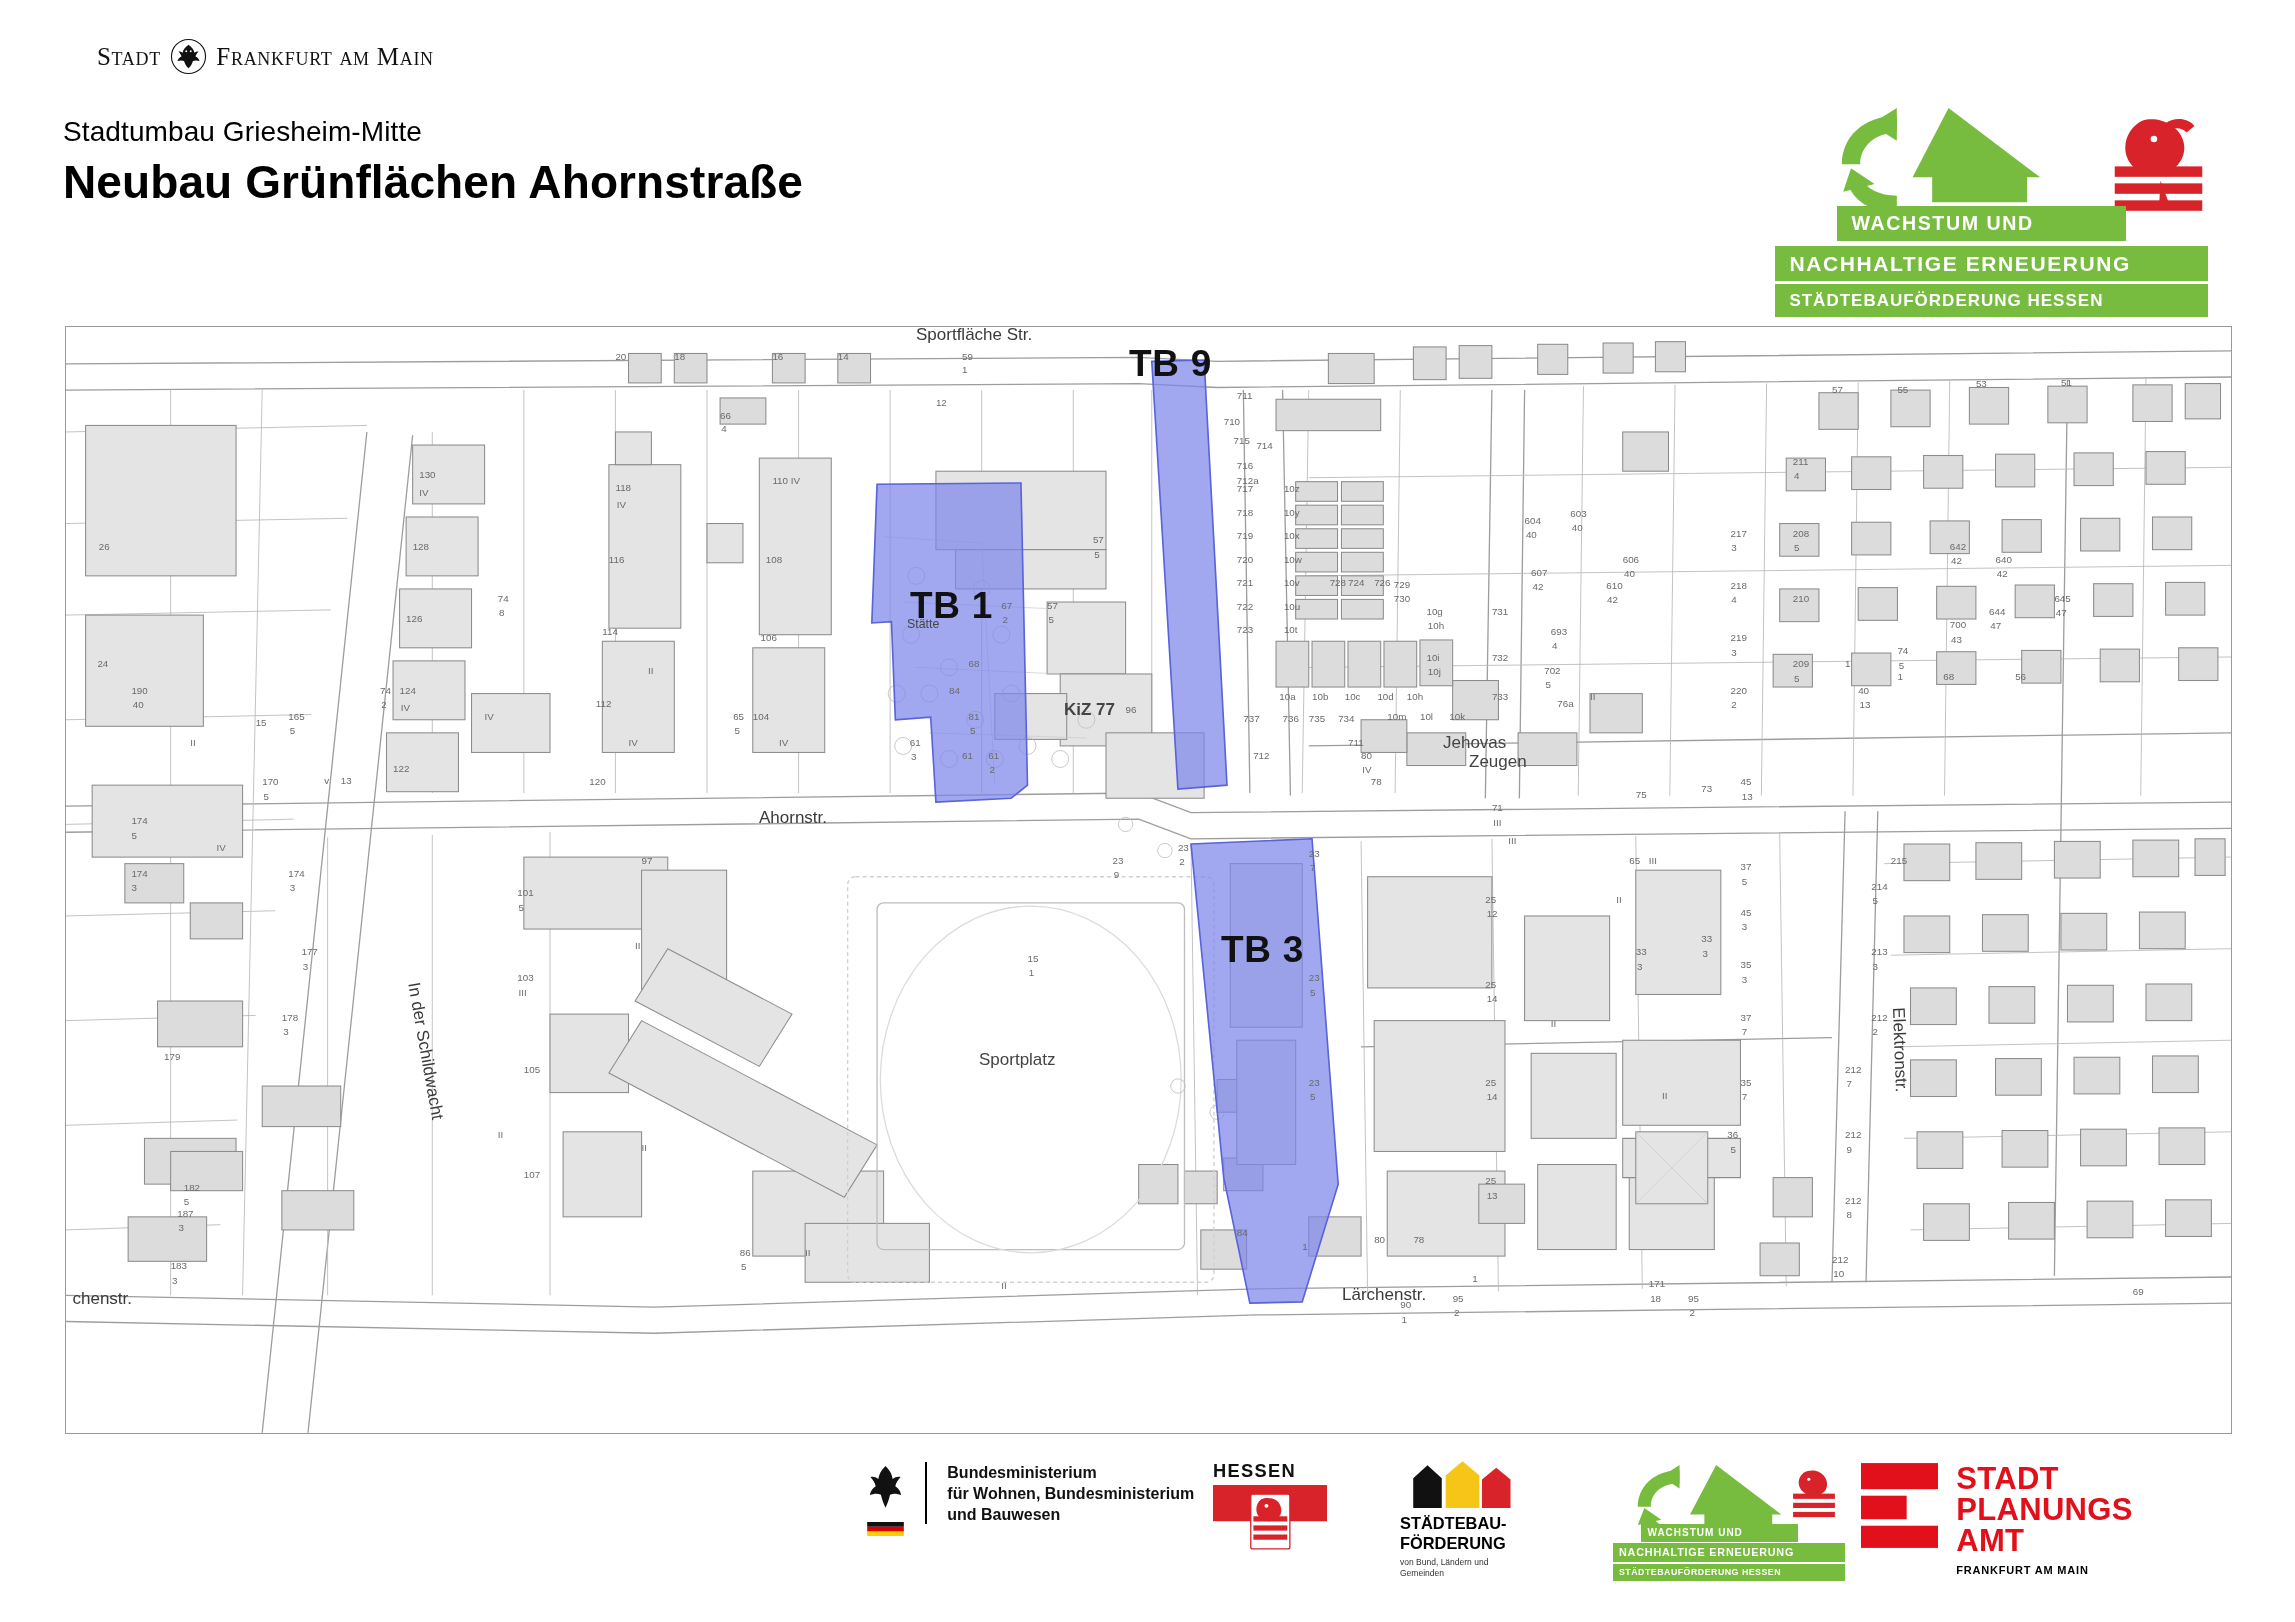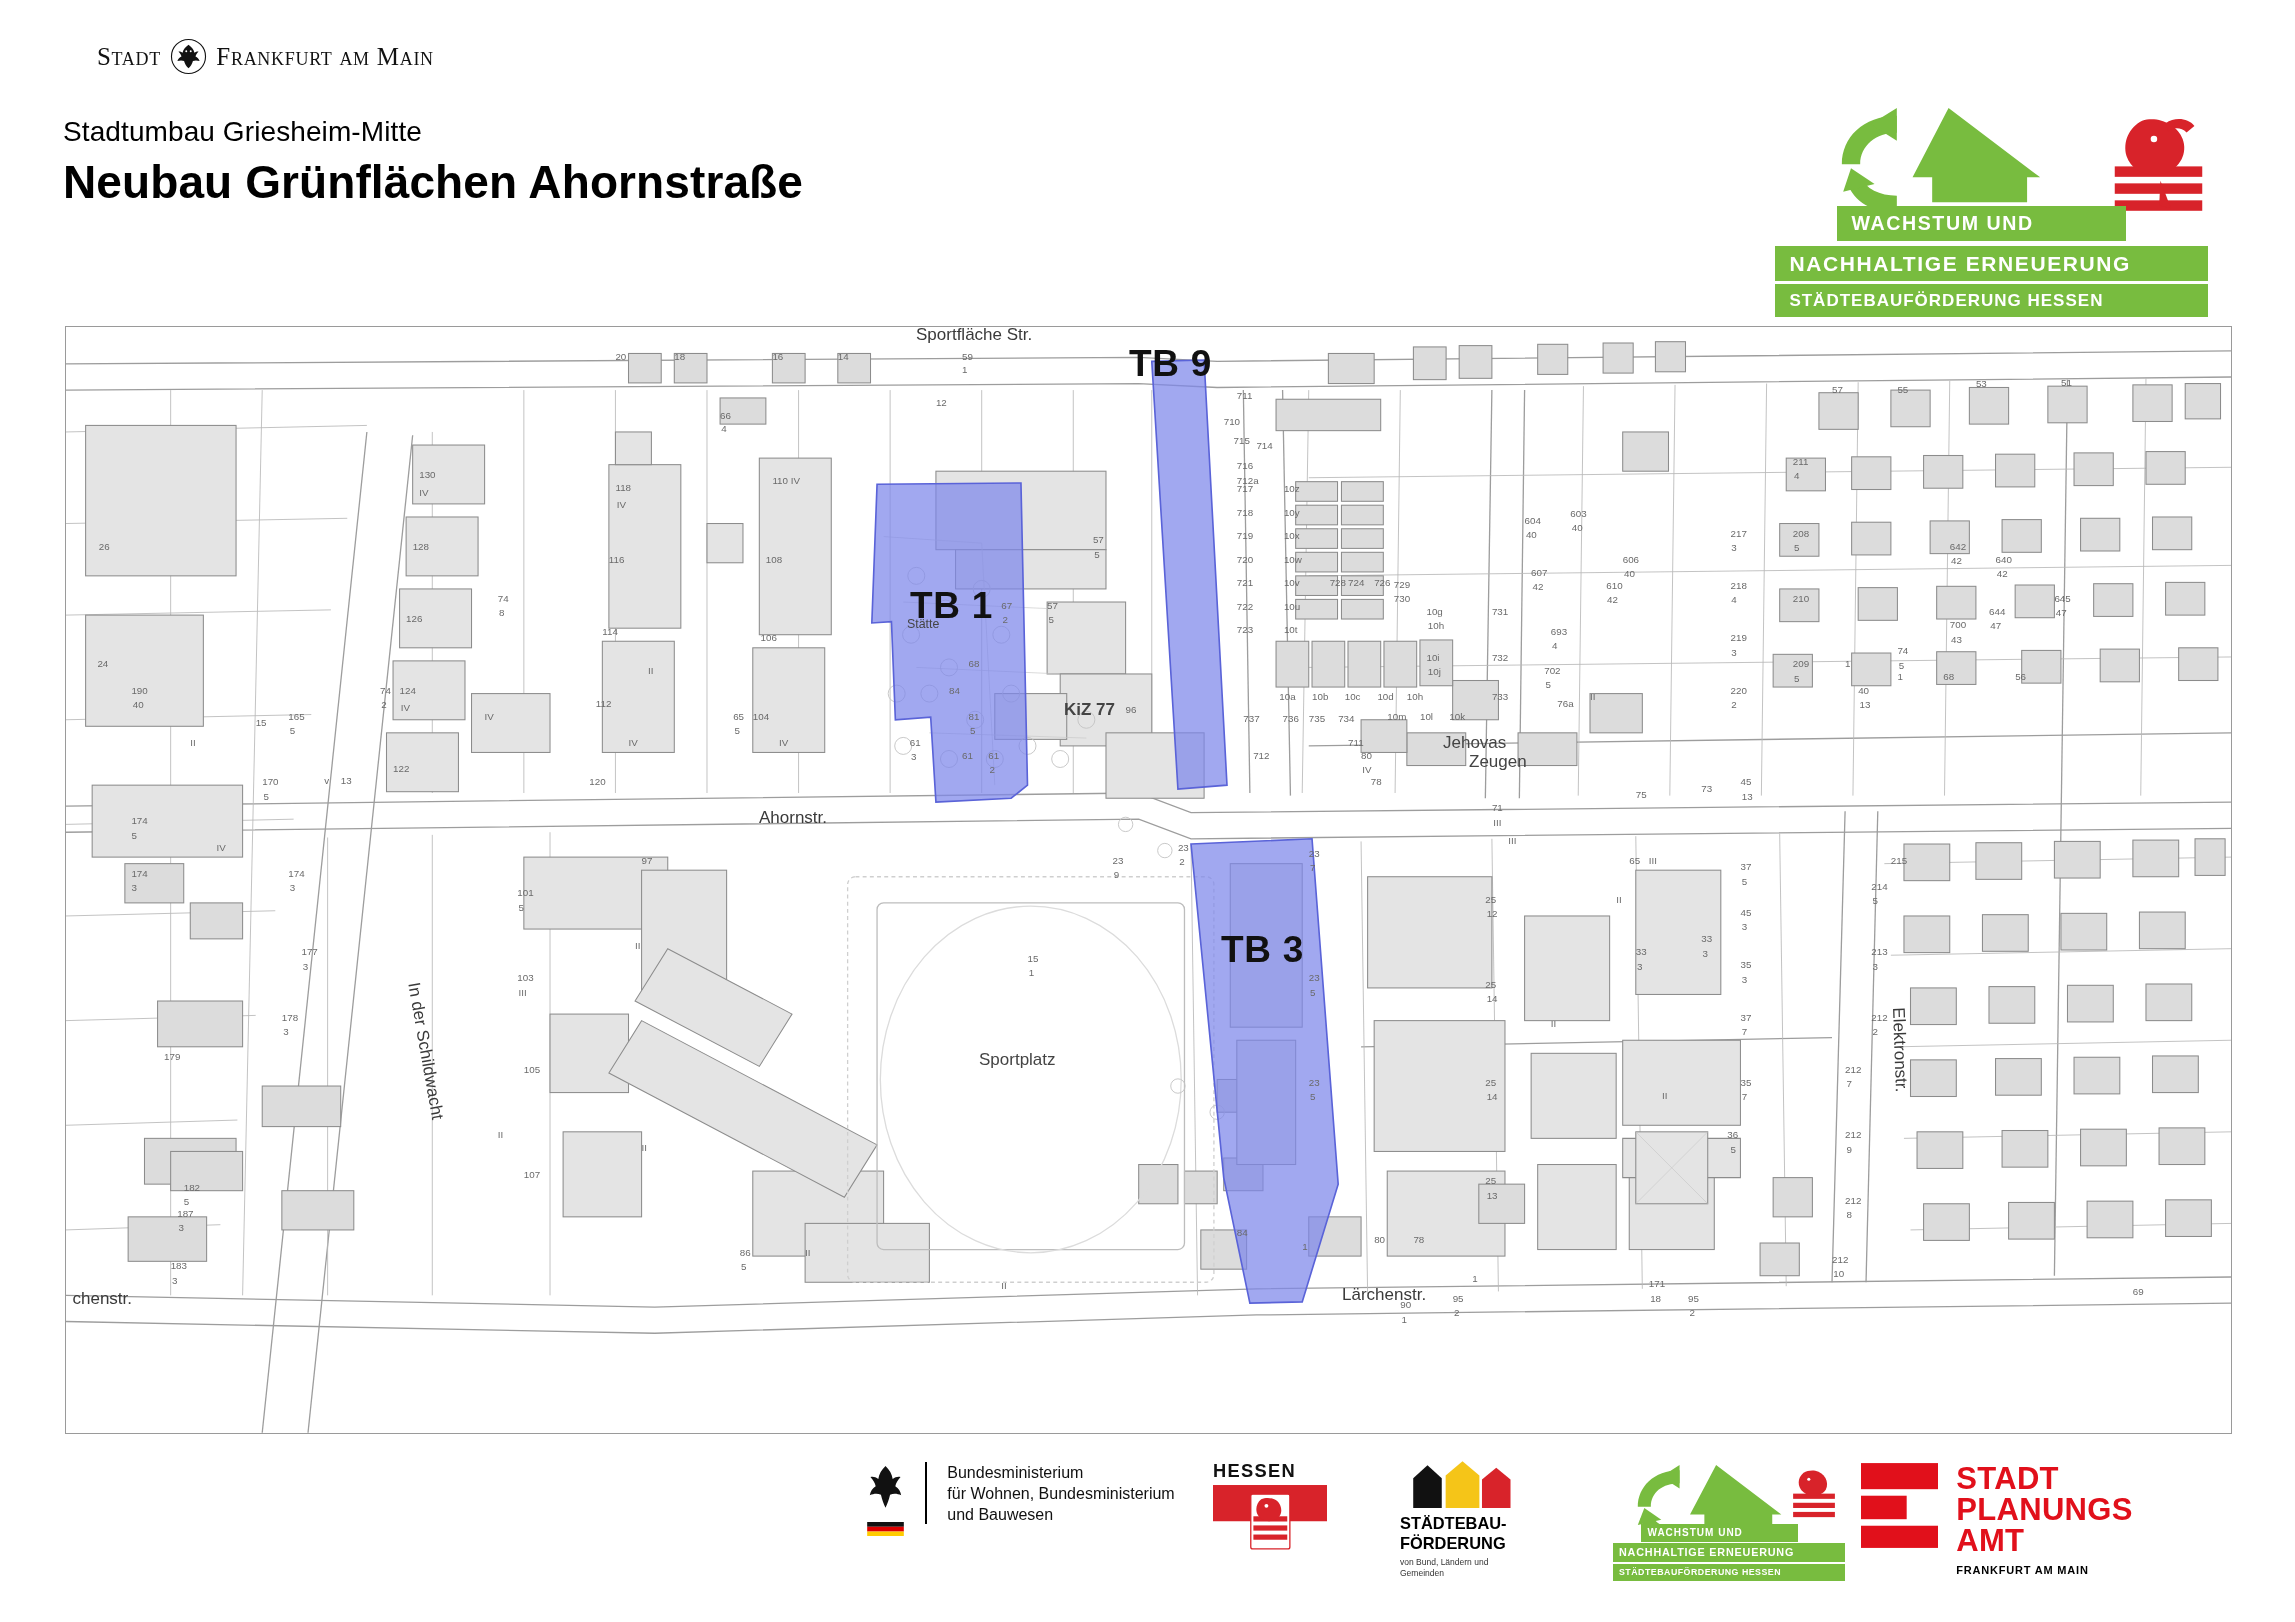--- a/index.html
+++ b/index.html
@@ -151,7 +151,7 @@
   #footer .logo { position: absolute; }
 
   
-  #bmwsb { left: 867px; top: 13px; display: flex; align-items: flex-start; gap: 20px; }
+  #bmwsb { left: 867px; top: 13px; display: flex; align-items: flex-start; gap: 20px; font-weight: bold; }
   #bmwsb .bund-eagle { width: 37px; height: 51px; }
   #bmwsb .rule { width: 2px; height: 62px; background: #000; margin-left: 1.3px; }
   #bmwsb .bmwsb-text { font-size: 16px; line-height: 1.32; color: #111; }

